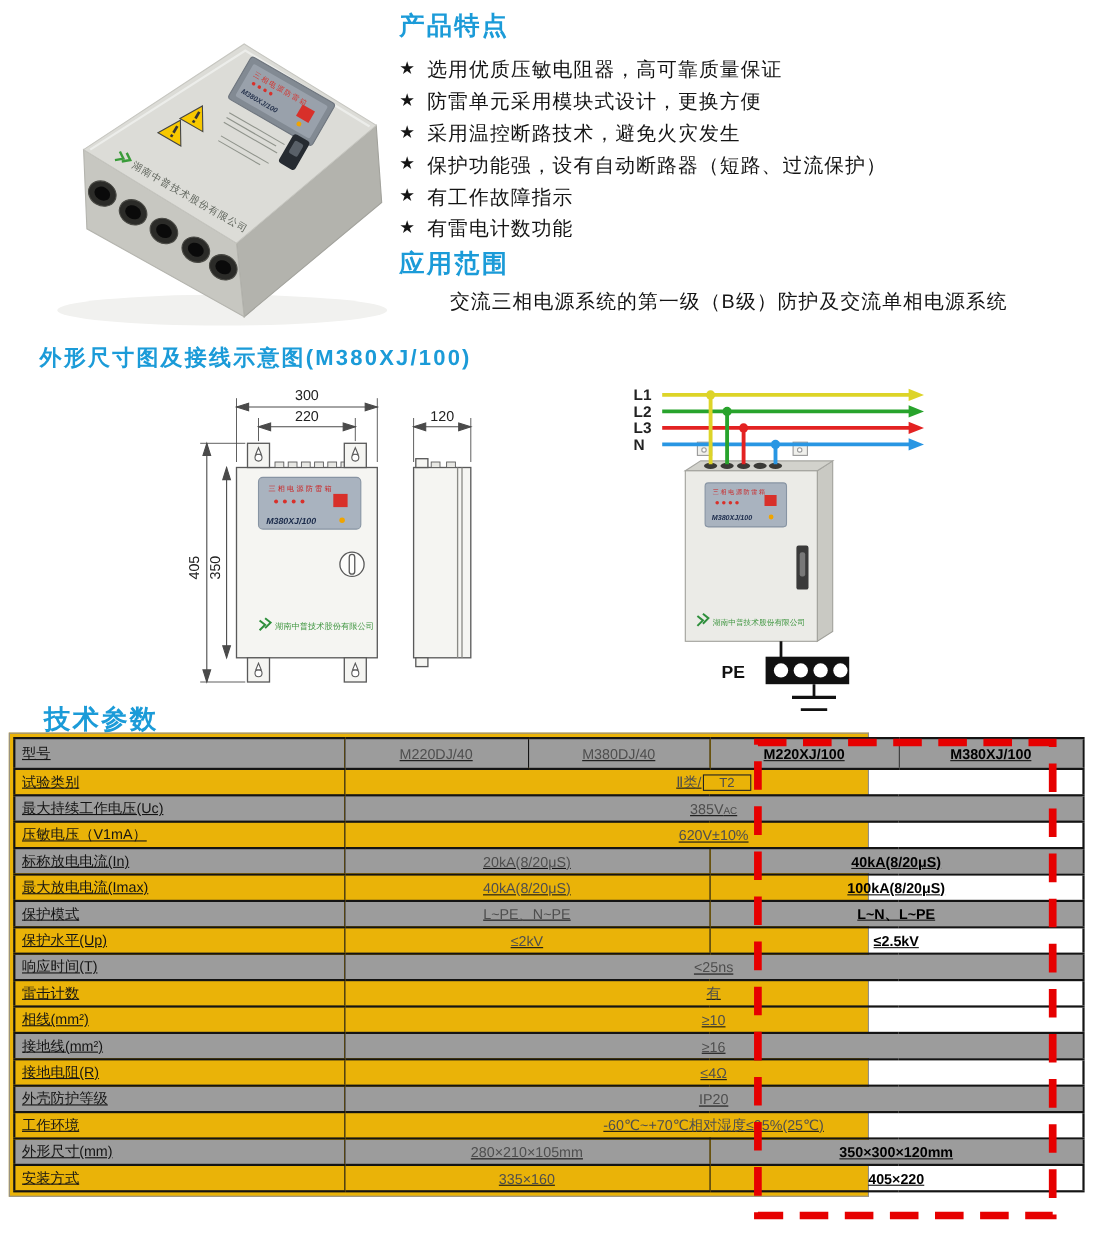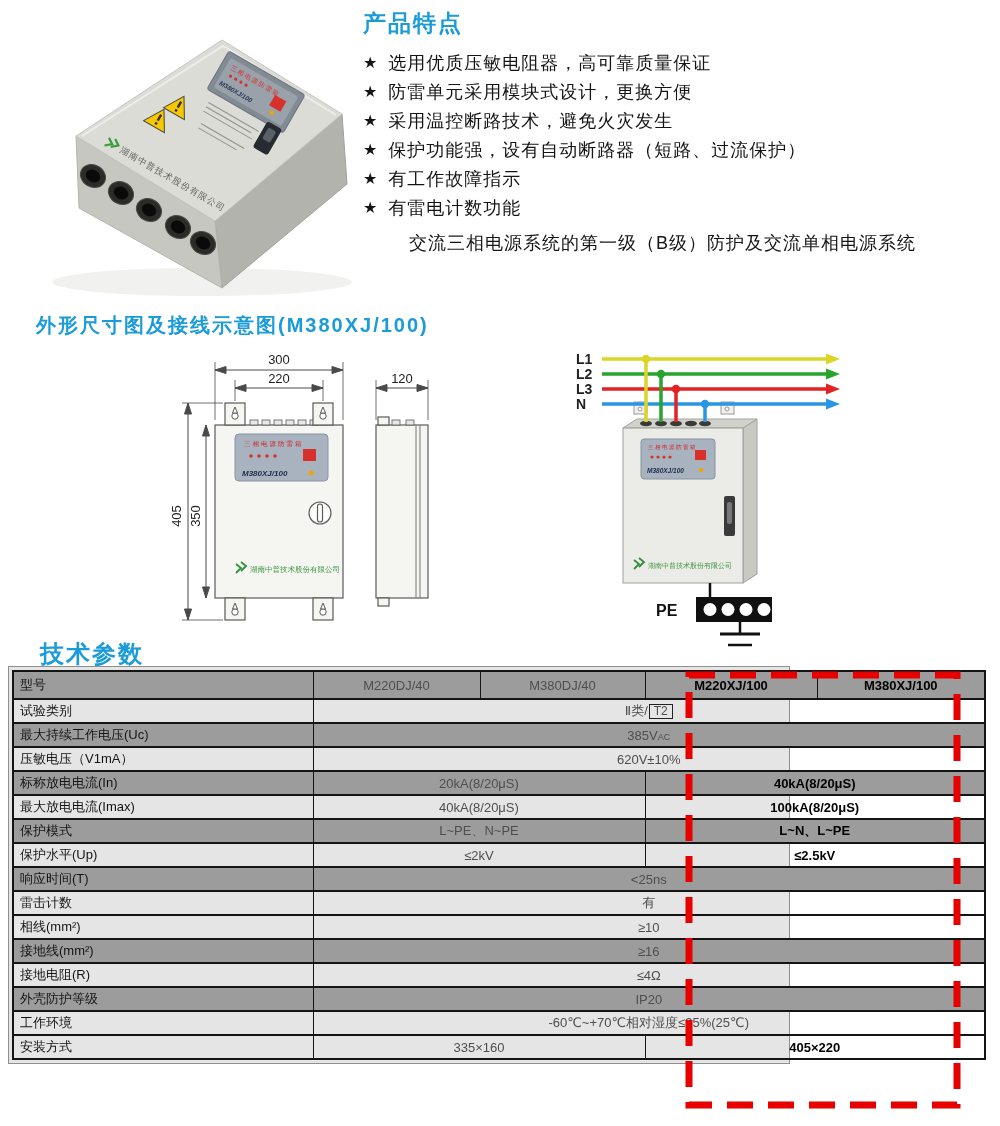--- a/index.html
+++ b/index.html
@@ -153,6 +153,7 @@
   </div>
 
   <div class="abs application">
+    <h2 class="sec">应用范围</h2>
     <div class="app-text">
       <span class="app-line1">交流三相电源系统的第一级（B级）防护及交流单相电源系统</span>
     </div>

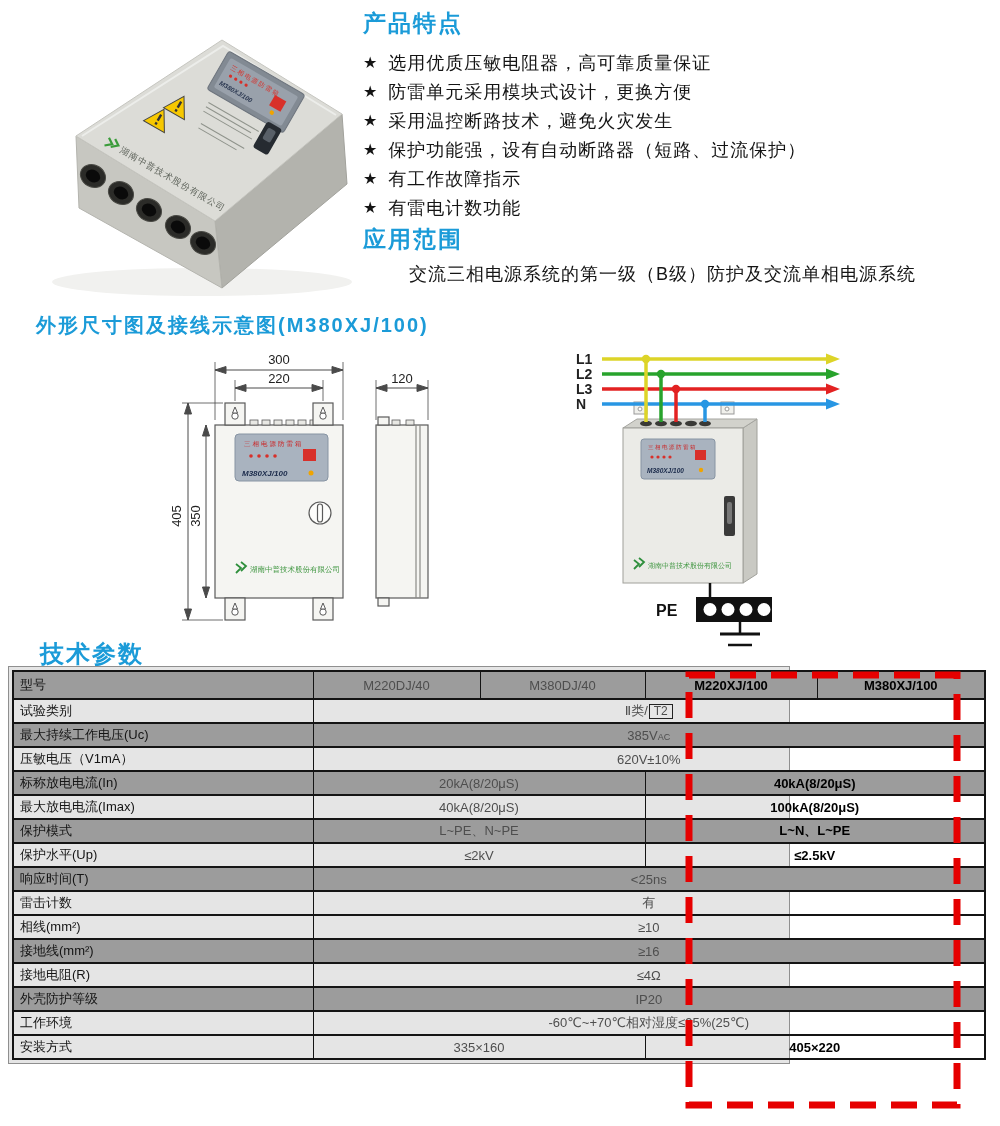--- a/index.html
+++ b/index.html
@@ -21,8 +21,8 @@
   .dims-heading{left:36px;top:312px;font-size:20px;letter-spacing:1px;}
   .specs-heading{left:40px;top:638px;font-size:24px;letter-spacing:4px;}
   
-  .spec-wrap{left:8px;top:666px;width:782px;border:1px solid #8f8f8f;background:#e5e5e5;
-             padding:3px;box-sizing:border-box;}
+  .spec-wrap{left:8px;top:666px;width:782px;border:1px solid #8f8f8f;background:#eab308;
+             padding:3px;box-sizing:border-box;text-decoration:underline;}
   table.spec{width:974px;border-collapse:collapse;table-layout:fixed;
              border:2px solid #141414;font-size:13px;color:#141414;}
   .spec th,.spec td{border:1px solid #141414;border-top-width:2px;border-bottom-width:2px;

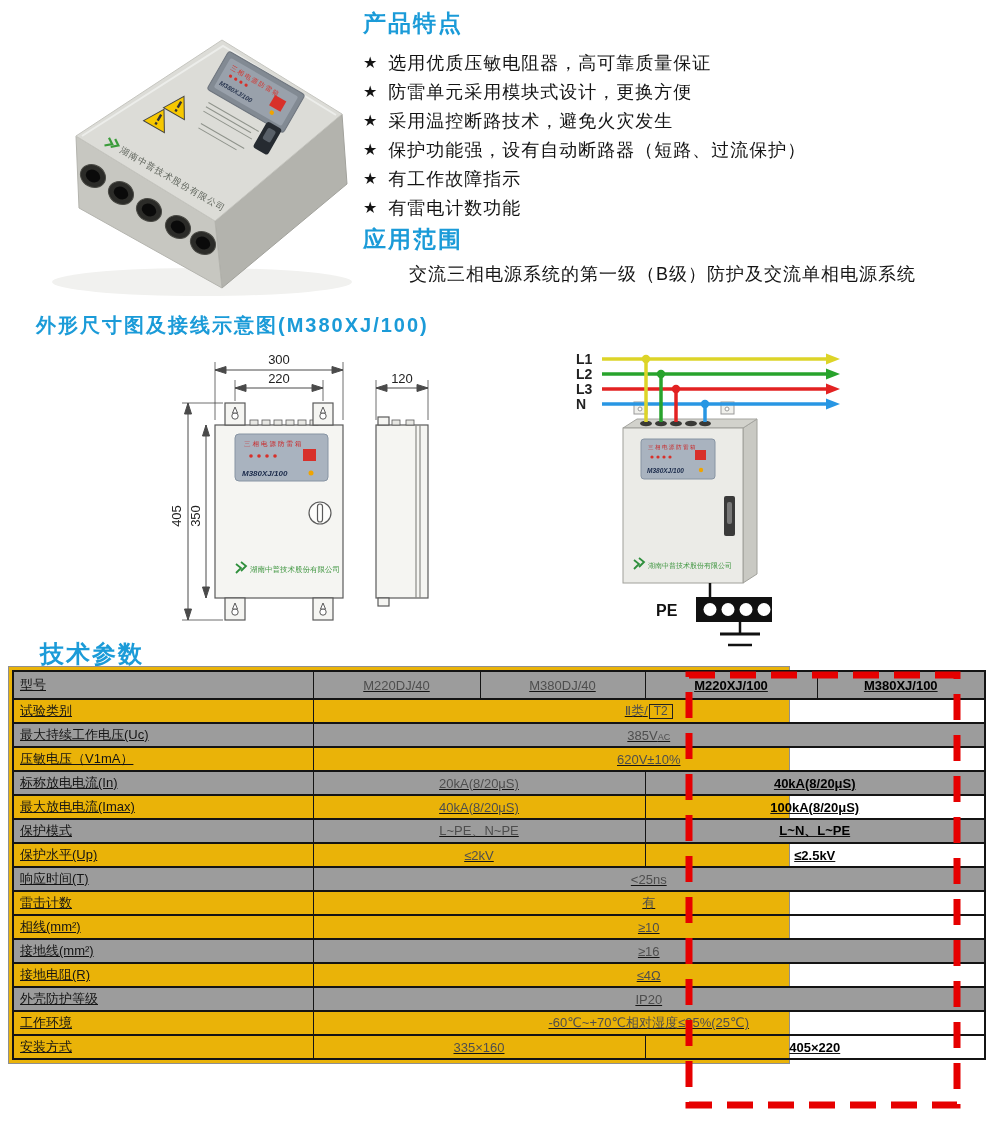--- a/index.html
+++ b/index.html
@@ -35,7 +35,7 @@
   tr.g{background:#9c9c9c;}
   thead tr{background:#9c9c9c;}
   .vsub{font-size:9px;color:inherit;}
-  .tbox{display:inline-block;border:1px solid #222;padding:0 4px;line-height:13px;
+  .tbox{display:inline-block;border:1px solid #222;padding:0 14px;line-height:13px;
         font-size:12px;margin-left:1px;}
   .overlay{left:0;top:0;pointer-events:none;}
   svg text{font-family:"Liberation Sans","DejaVu Sans",sans-serif;}

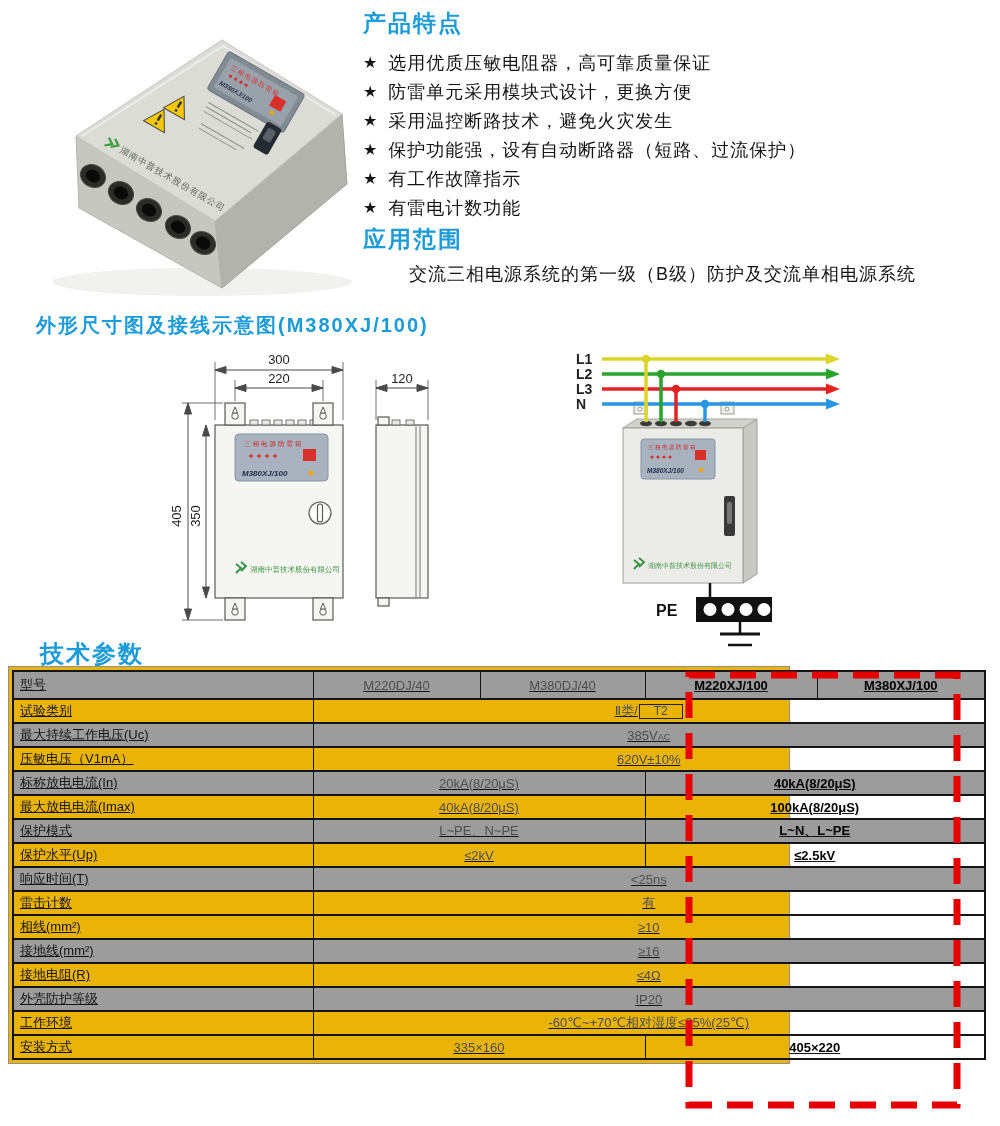--- a/index.html
+++ b/index.html
@@ -431,6 +431,11 @@
           <td class="lab">工作环境</td>
           <td class="v" colspan="4">-60℃~+70℃相对湿度≤95%(25℃)</td>
         </tr>
+        <tr class="g">
+          <td class="lab">外形尺寸(mm)</td>
+          <td class="v" colspan="2">280×210×105mm</td>
+          <td class="v xj" colspan="2">350×300×120mm</td>
+        </tr>
         <tr>
           <td class="lab">安装方式</td>
           <td class="v" colspan="2">335×160</td>

